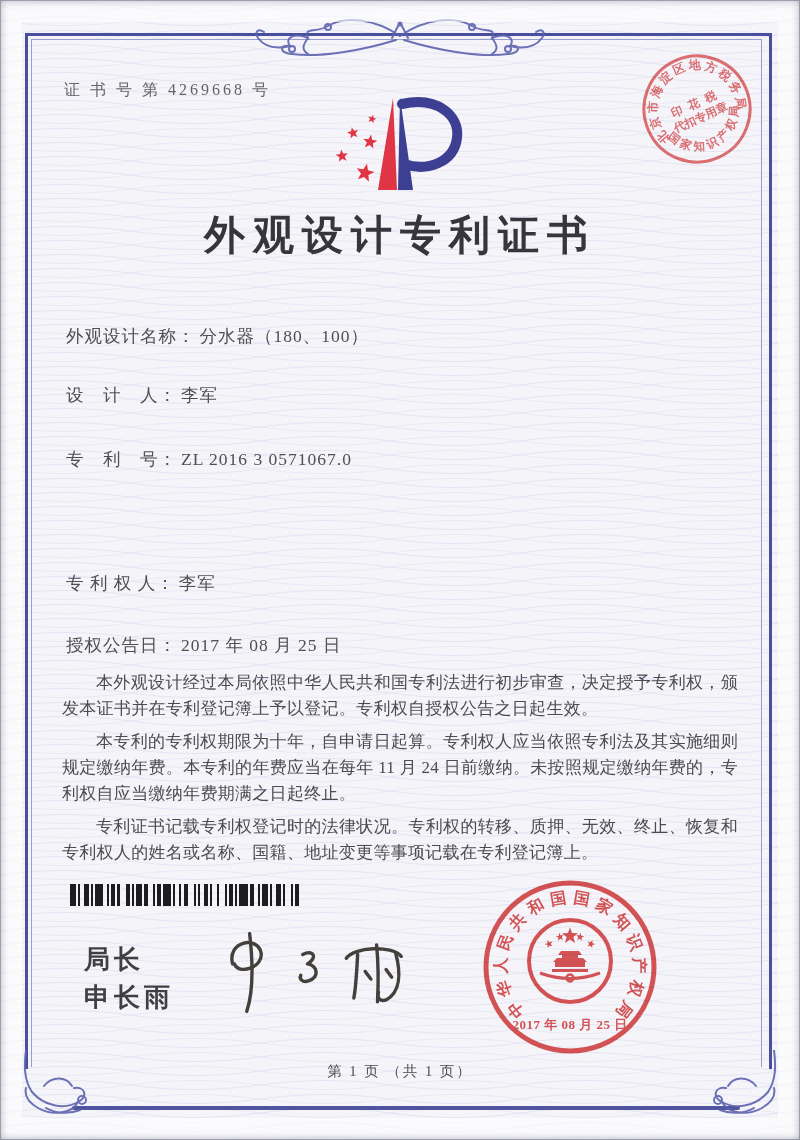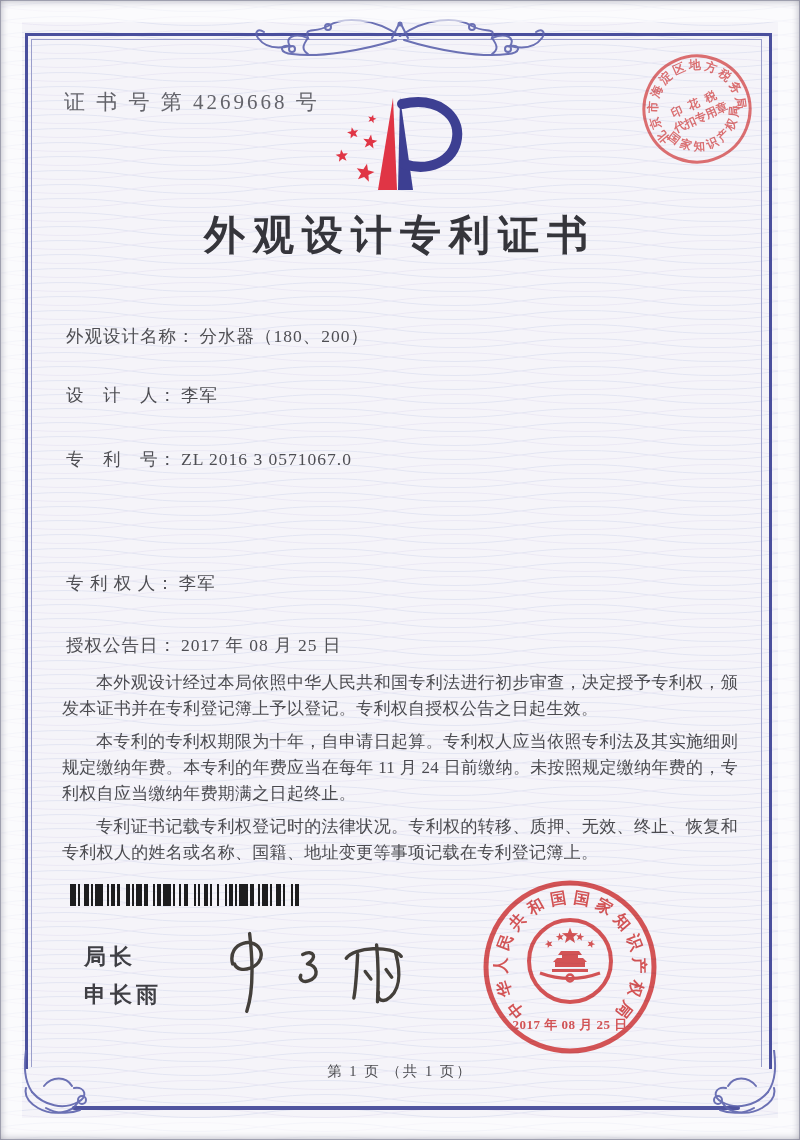--- a/index.html
+++ b/index.html
@@ -19,7 +19,7 @@
   .corner{position:absolute; top:1050px; width:92px; height:64px; z-index:2;}
   .corner.left{left:16px;}
   .corner.right{left:692px; transform:scaleX(-1);}
-  .cert-no{position:absolute; left:64px; top:88px; font-size:21px; letter-spacing:3px; color:#63636a; z-index:3;}
+  .cert-no{position:absolute; left:64px; top:80px; font-size:16px; letter-spacing:3px; color:#63636a; z-index:3;}
   .logo{position:absolute; left:330px; top:88px; width:140px; height:108px; z-index:3;}
   .title{position:absolute; left:0; top:208px; width:100%; text-align:center; font-size:41px; font-weight:700; letter-spacing:8px; color:#35353b; z-index:3;}
   .field{position:absolute; left:66px; font-size:17.5px; letter-spacing:1px; color:#4e4e53; z-index:3; white-space:nowrap;}

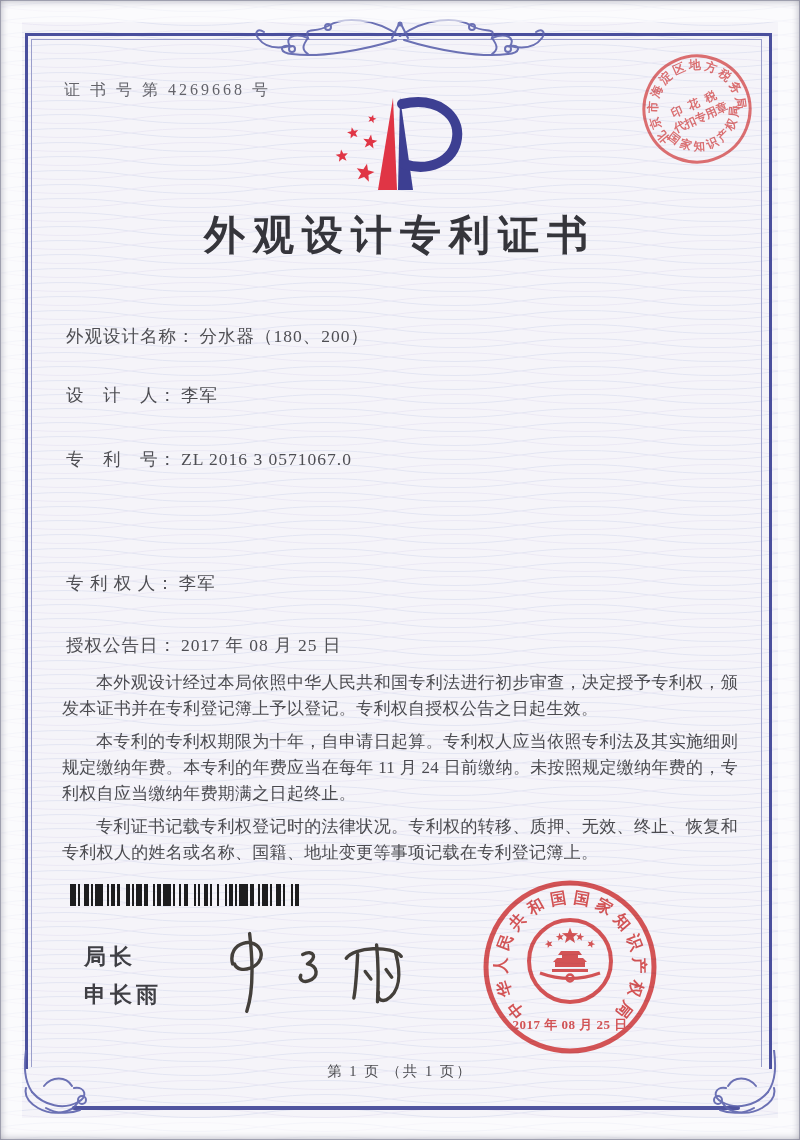--- a/index.html
+++ b/index.html
@@ -112,7 +112,7 @@
   <div class="title">外观设计专利证书</div>
 
   <div class="field" style="top:324px">
-    <span>外观设计名称：</span><span class="val">分水器（180、200）</span>
+    <span>外观设计名称：</span><span class="val">分水器（180、100）</span>
   </div>
   <div class="field" style="top:383px">
     <span>设　计　人：</span><span class="val">李军</span>

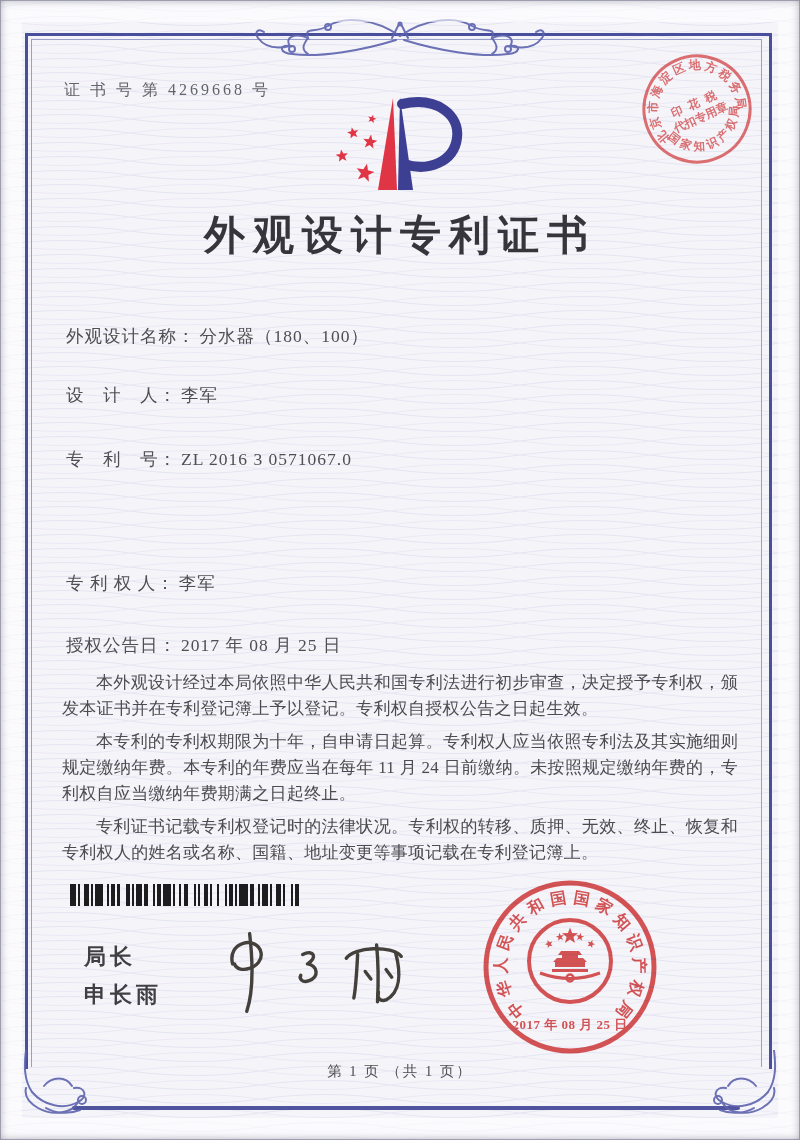--- a/index.html
+++ b/index.html
@@ -28,7 +28,7 @@
   .paras p{margin:4px 0 7px 0; text-indent:2em;}
   .barcode{position:absolute; left:70px; top:884px; width:232px; height:22px; display:flex; z-index:3;}
   .barcode div{height:100%;}
-  .signer{position:absolute; left:84px; z-index:3; font-size:22px; font-weight:600; letter-spacing:4px; color:#3f3f44;}
+  .signer{position:absolute; left:84px; z-index:3; font-size:26px; font-weight:600; letter-spacing:4px; color:#3f3f44;}
   .signature{position:absolute; left:210px; top:926px; width:210px; height:90px; z-index:3;}
   .seal-main{position:absolute; left:482px; top:879px; width:176px; height:176px; z-index:6; opacity:.88; mix-blend-mode:multiply;}
   .seal-tax{position:absolute; left:640px; top:52px; width:114px; height:114px; z-index:6; opacity:.8; mix-blend-mode:multiply;}

